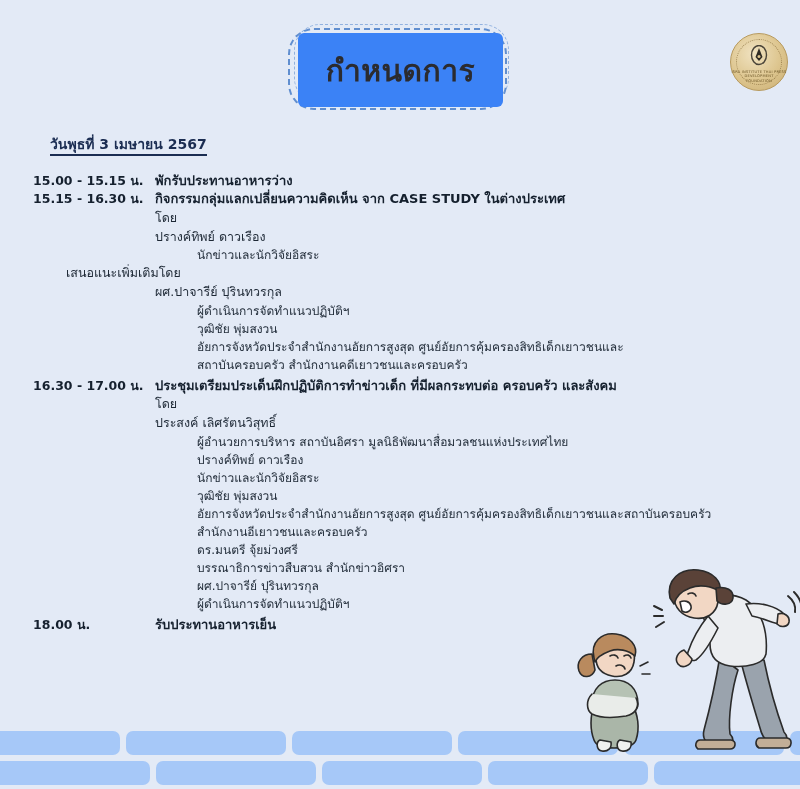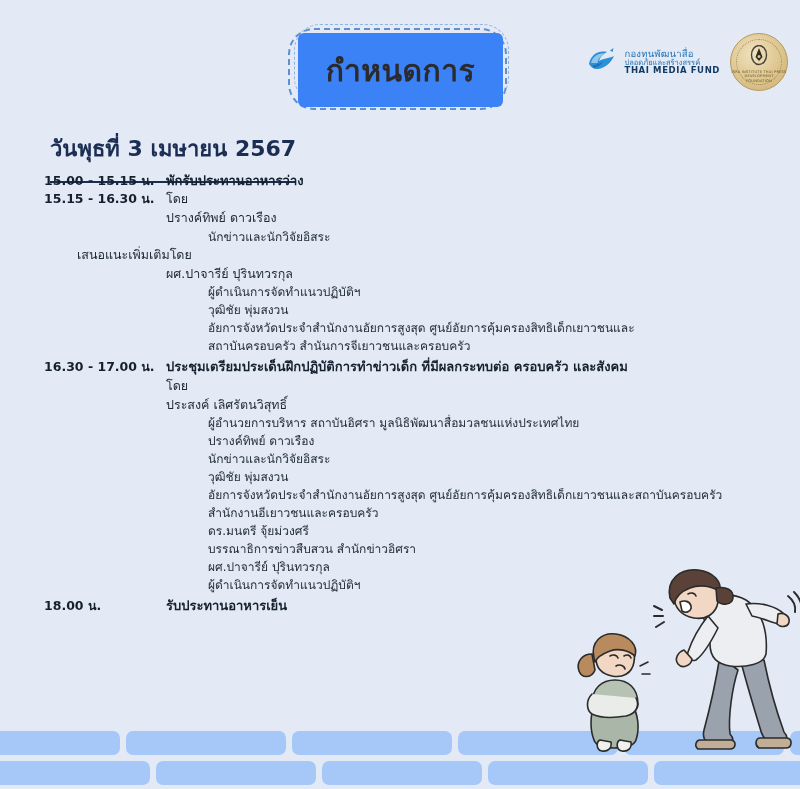--- a/index.html
+++ b/index.html
@@ -255,19 +255,6 @@
 </div>
 
 <div class="logos">
-  <div class="tmf-logo">
-    <svg width="34" height="34" viewBox="0 0 34 34">
-      <path d="M4 19 C6 9, 14 5, 22 7 C18 9, 15 12, 14 16 C19 13, 25 13, 29 11 C26 18, 20 23, 13 24 C9 24.5, 6 22.5, 4 19 Z" fill="#2d8fd5"></path>
-      <path d="M6 18 C8 11, 14 8, 20 8.4 C16 10.5, 13 14, 12.4 18 Z" fill="#8fc7ea"></path>
-      <path d="M7.5 20.5 C11 20, 15 18.5, 18 16.5 C16 20, 12 22.5, 8.6 22.6 Z" fill="#1b6fb5"></path>
-      <path d="M25 5.5 L28.5 3 L27.6 7 Z" fill="#2d8fd5"></path>
-    </svg>
-    <div class="tmf-text">
-      <div class="tmf-th1">กองทุนพัฒนาสื่อ</div>
-      <div class="tmf-th2">ปลอดภัยและสร้างสรรค์</div>
-      <div class="tmf-en">THAI MEDIA FUND</div>
-    </div>
-  </div>
 
   <div class="seal">
     <div class="seal-ring"></div>

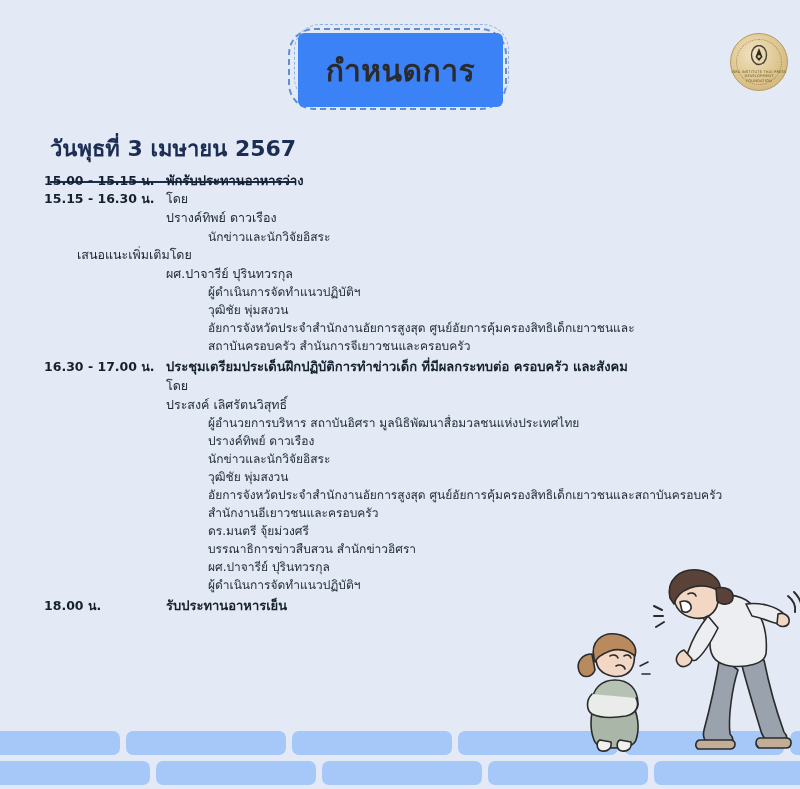--- a/index.html
+++ b/index.html
@@ -157,11 +157,11 @@
     position: absolute;
     left: 50px;
     top: 136px;
-    font-size: 22px;
+    font-size: 14px;
     font-weight: bold;
     color: #1b2d52;
     border-bottom: 2.5px solid #1b2d52;
-    padding-bottom: 20px;
+    padding-bottom: 2px;
     line-height: 1.15;
   }
 

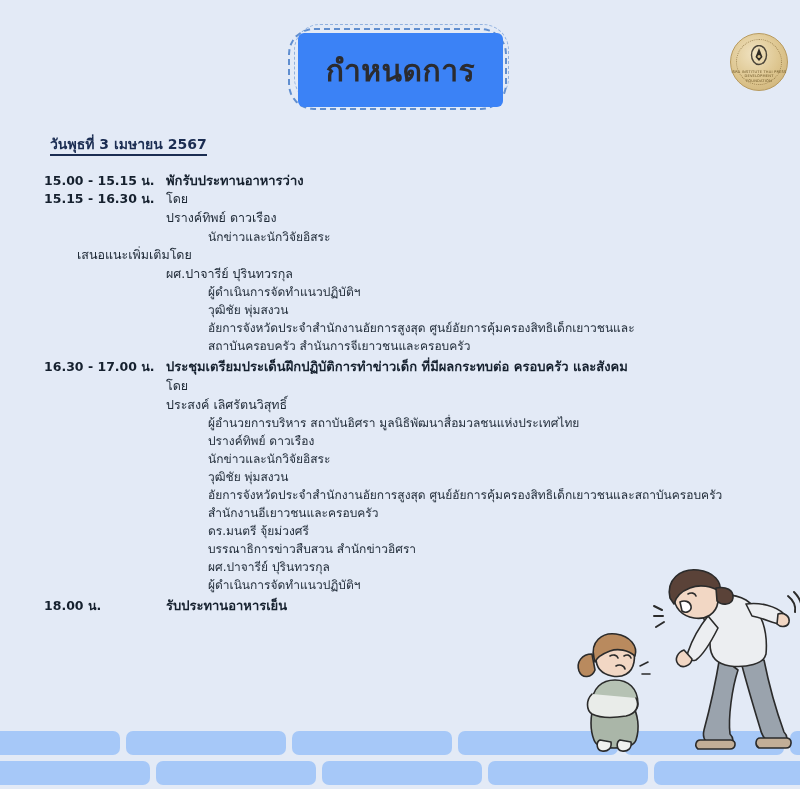--- a/index.html
+++ b/index.html
@@ -181,7 +181,7 @@
     width: 122px;
     flex: 0 0 122px;
     text-align: left;
-    padding-left: 44px;
+    padding-left: 33px;
     font-size: 12.5px;
     font-weight: bold;
     color: #15202e;

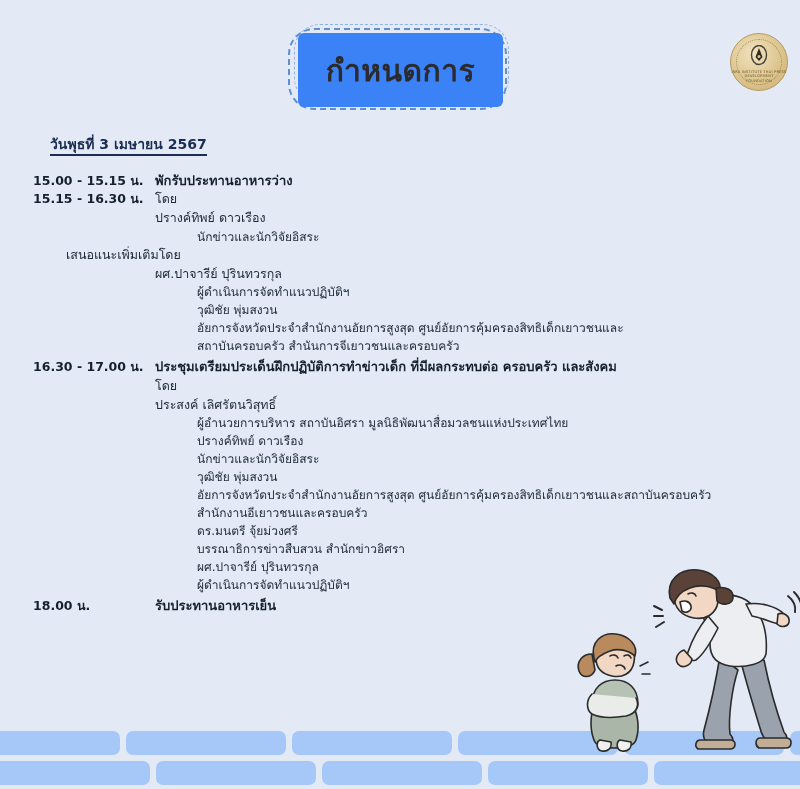--- a/index.html
+++ b/index.html
@@ -287,6 +287,7 @@
     <div class="row">
       <div class="time">15.15 - 16.30 น.</div>
       <div class="desc">
+        <div class="desc-main">กิจกรรมกลุ่มแลกเปลี่ยนความคิดเห็น จาก CASE STUDY ในต่างประเทศ</div>
         <div class="sub">
           <div class="sub-label">โดย</div>
           <div class="sub-val">ปรางค์ทิพย์ ดาวเรือง</div>

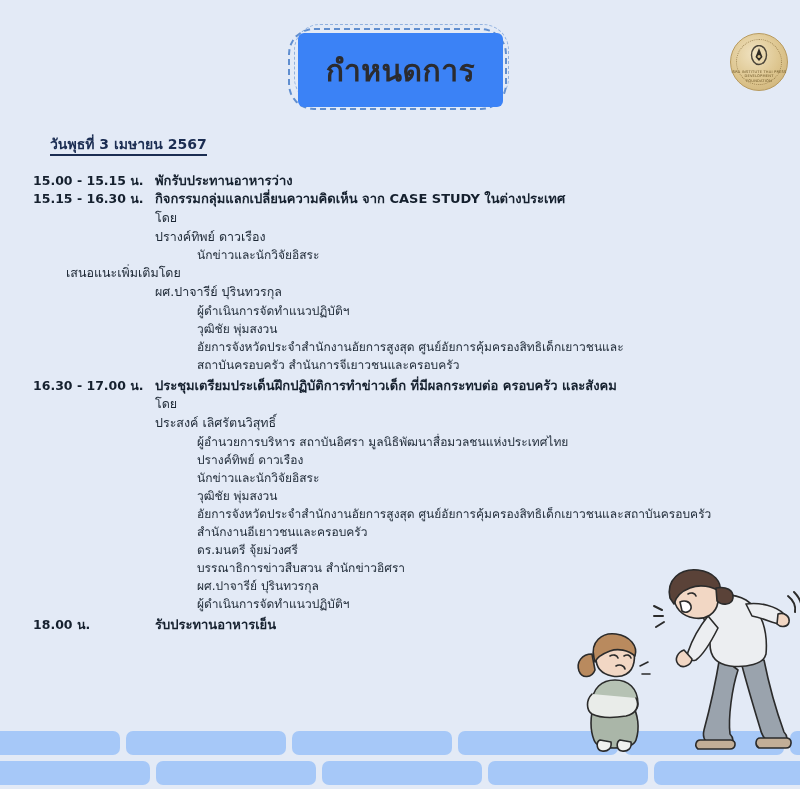--- a/index.html
+++ b/index.html
@@ -300,7 +300,7 @@
         <div class="sub-indent">ผู้ดำเนินการจัดทำแนวปฏิบัติฯ</div>
         <div class="sub-indent">วุฒิชัย พุ่มสงวน</div>
         <div class="sub-indent">อัยการจังหวัดประจำสำนักงานอัยการสูงสุด ศูนย์อัยการคุ้มครองสิทธิเด็กเยาวชนและ</div>
-        <div class="sub-indent">สถาบันครอบครัว สำนันการจีเยาวชนและครอบครัว</div>
+        <div class="sub-indent">สถาบันครอบครัว สำนักงานคดีเยาวชนและครอบครัว</div>
       </div>
     </div>
     <div class="spacer-sm"></div>

